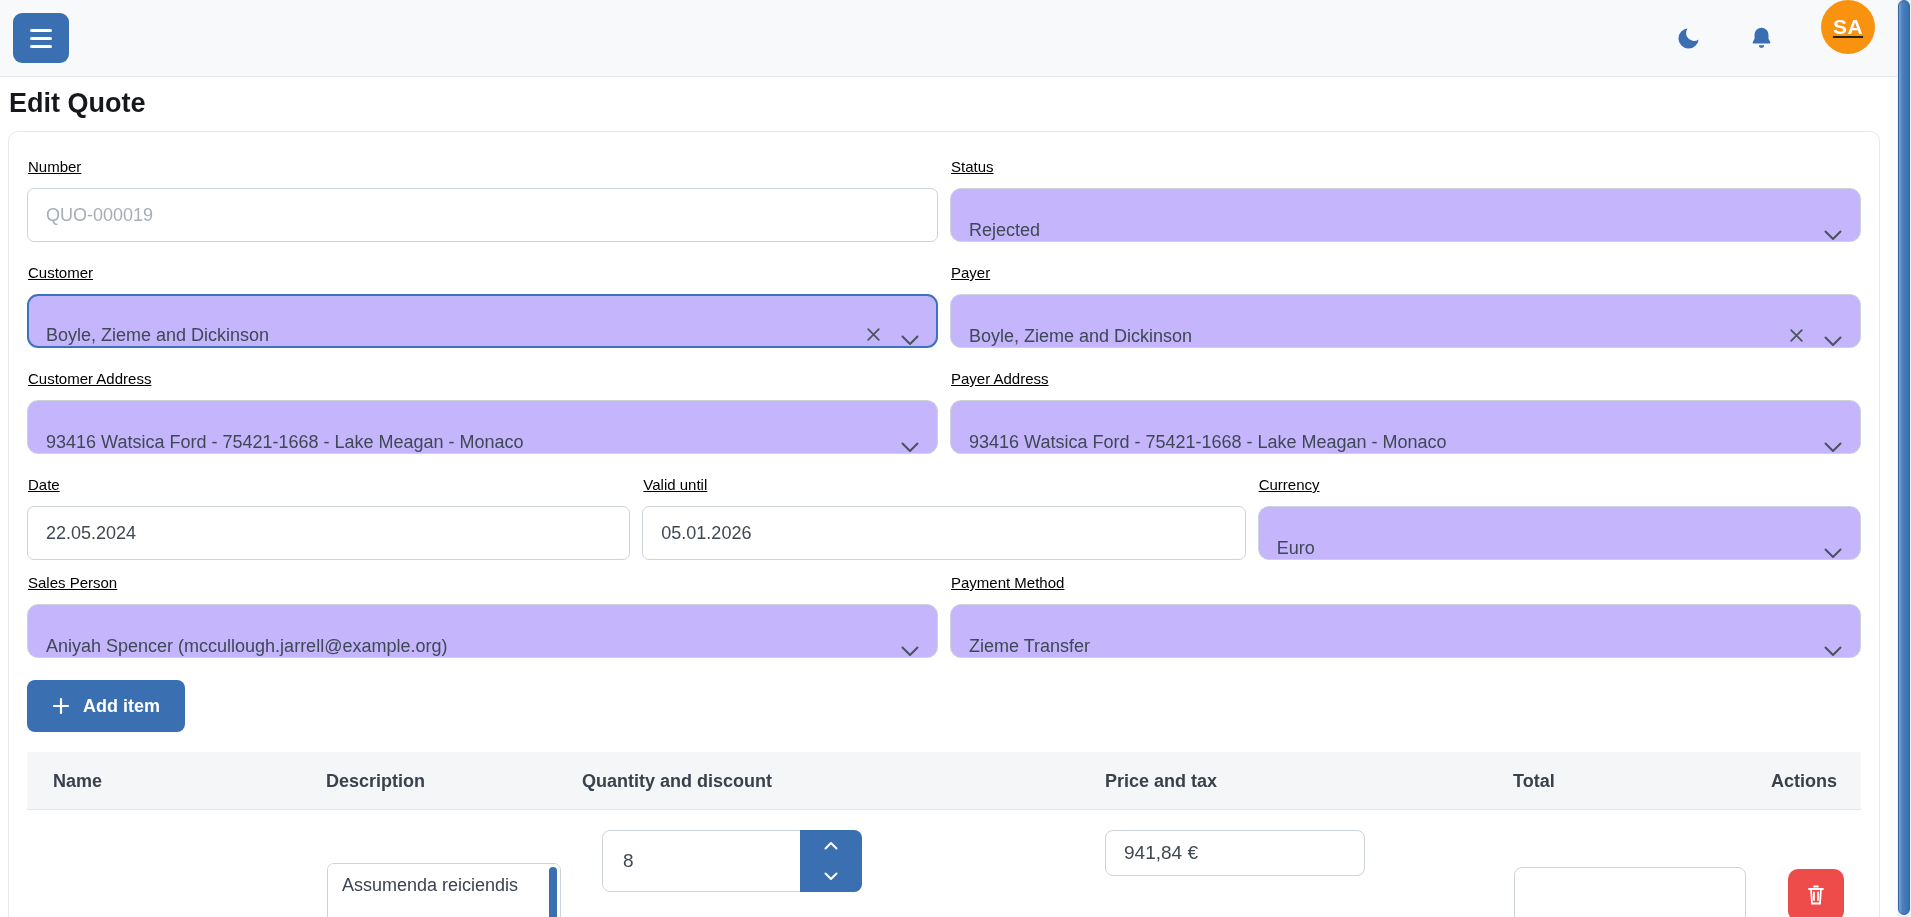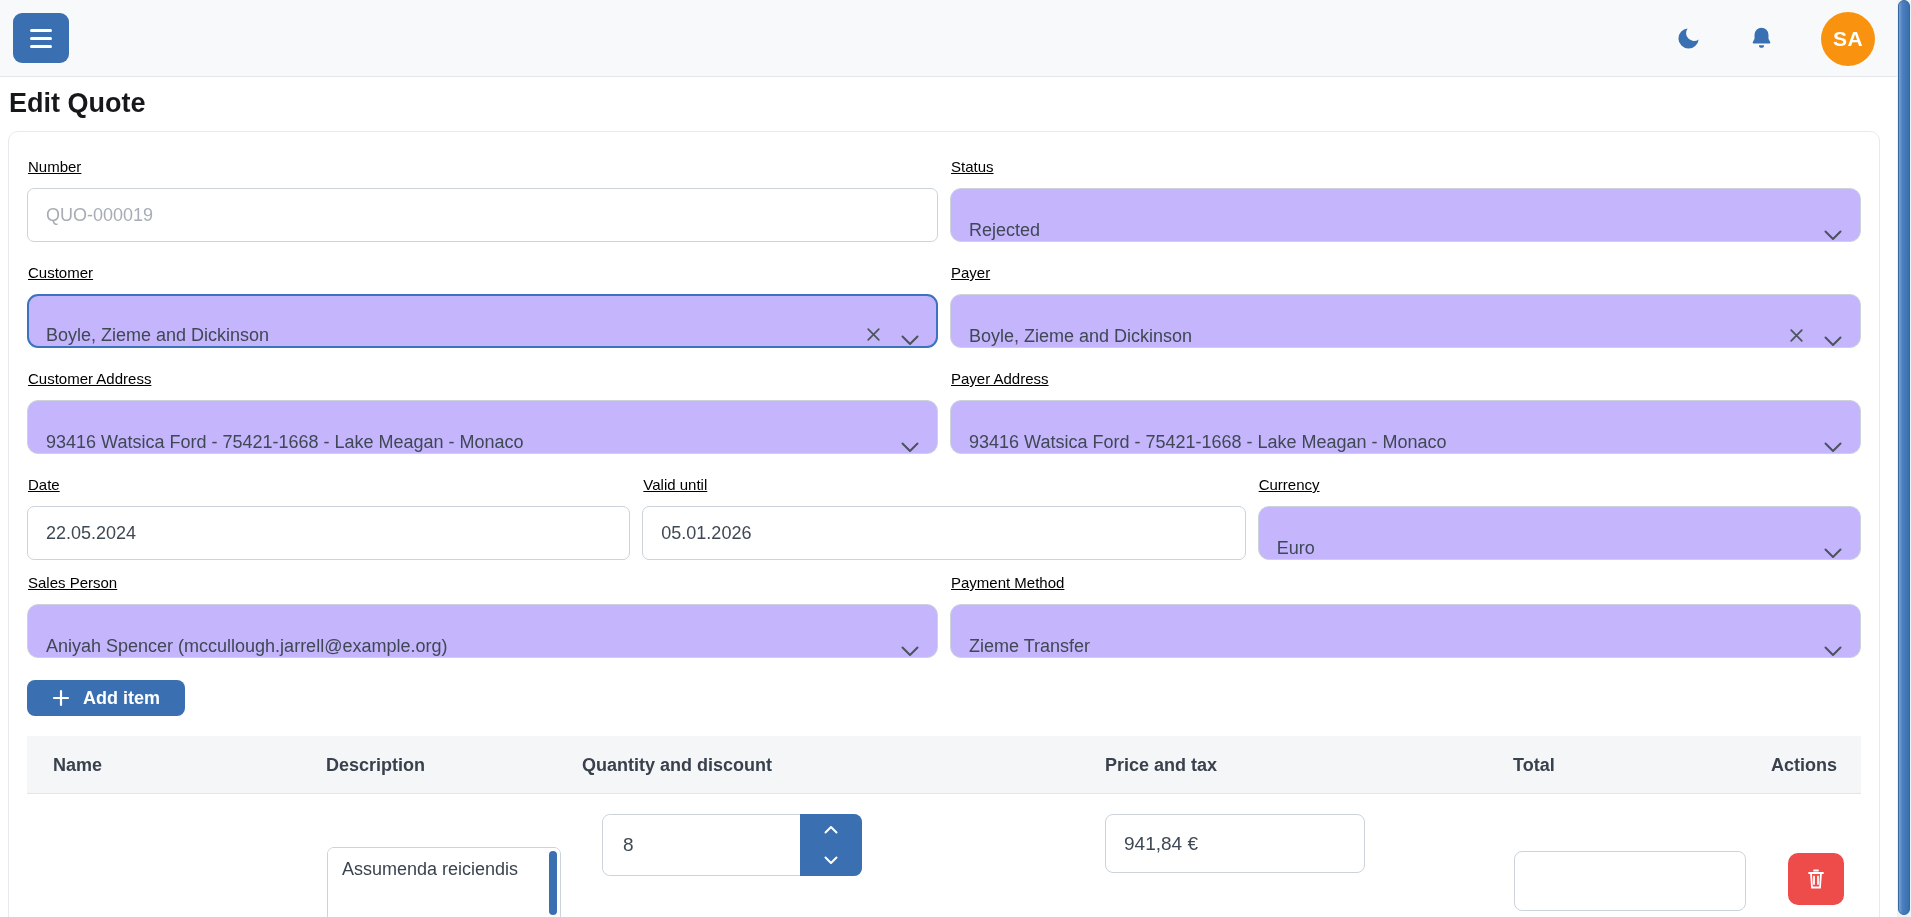--- a/index.html
+++ b/index.html
@@ -23,7 +23,7 @@
   .hamburger .hbar { width:22px; height:3px; background:#fff; border-radius:2px; }
   .topbar-right {
     position:absolute; right:36px; top:0; height:77px;
-    display:flex; align-items:center; gap:46px;
+    display:flex; gap:46px;text-decoration:underline;
   }
   .icon-btn { background:none; border:none; cursor:pointer; display:flex; align-items:center; }
   .avatar {

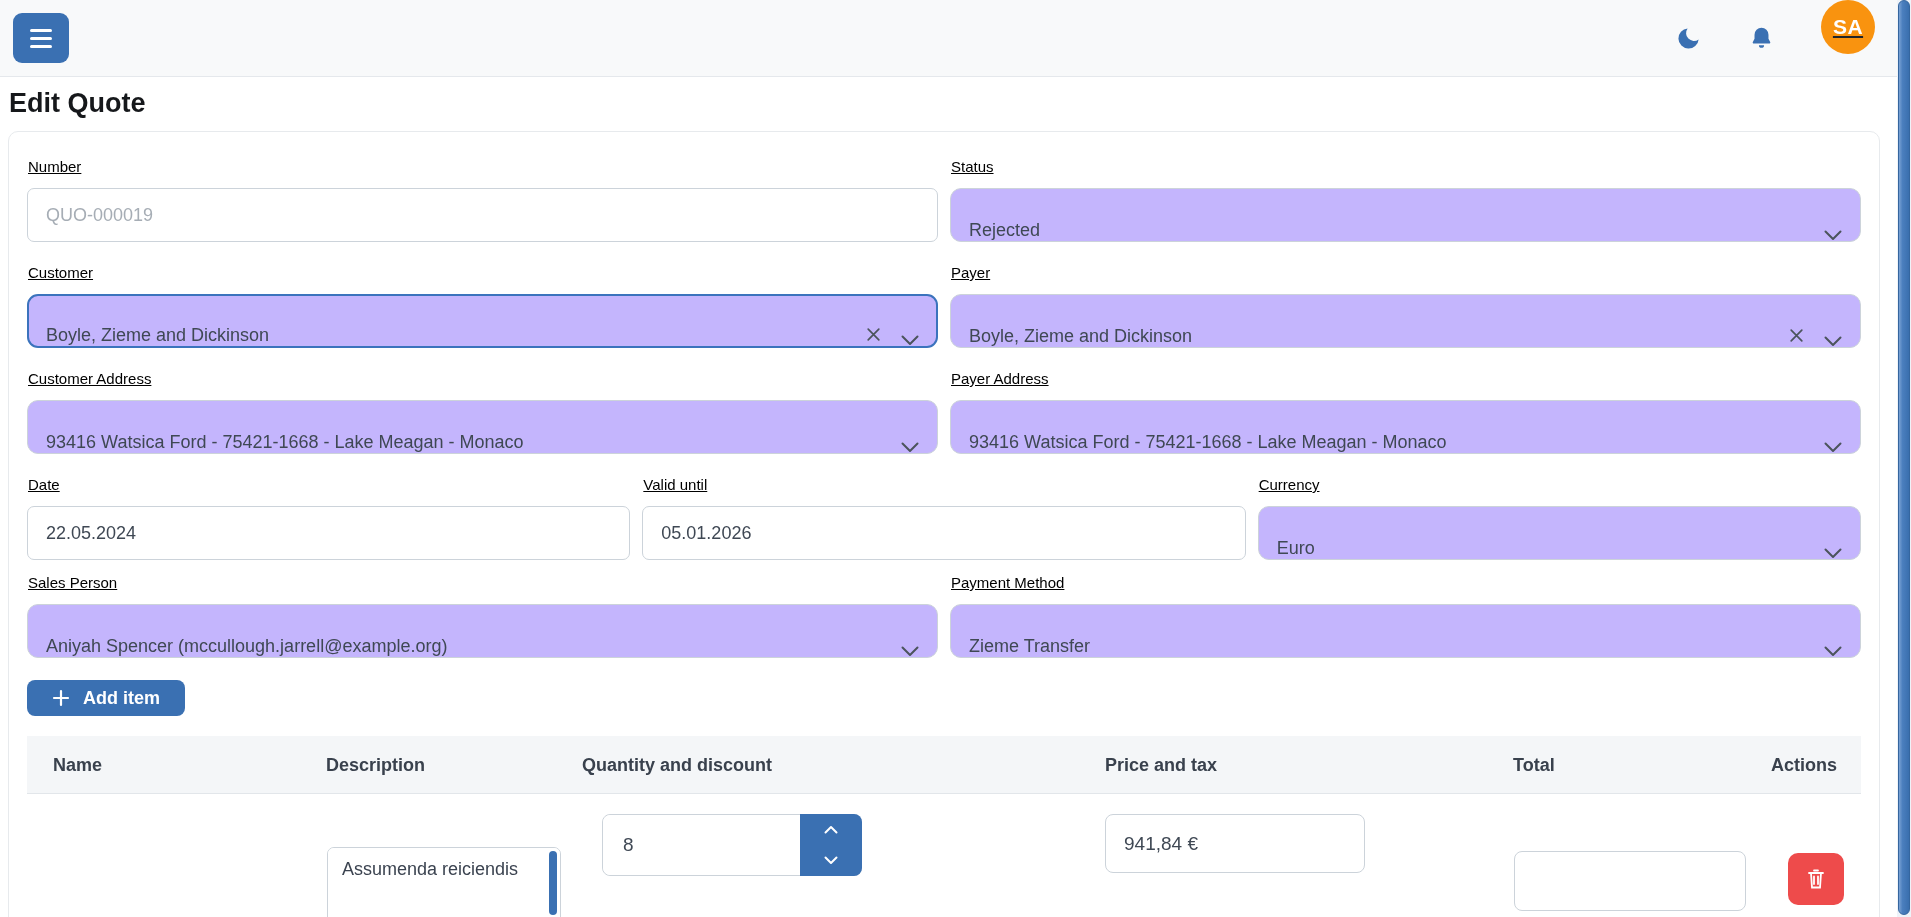--- a/index.html
+++ b/index.html
@@ -61,7 +61,7 @@
 
   
   .btn-add {
-    display:inline-flex; align-items:center; gap:13px; height:36px; padding:0 25px;
+    display:inline-flex; align-items:center; gap:13px; height:52px; padding:0 25px;
     background:var(--primary); color:#fff; border:none; border-radius:8px;
     font-size:18px; font-weight:700; cursor:pointer; font-family:"Liberation Sans", sans-serif;
   }

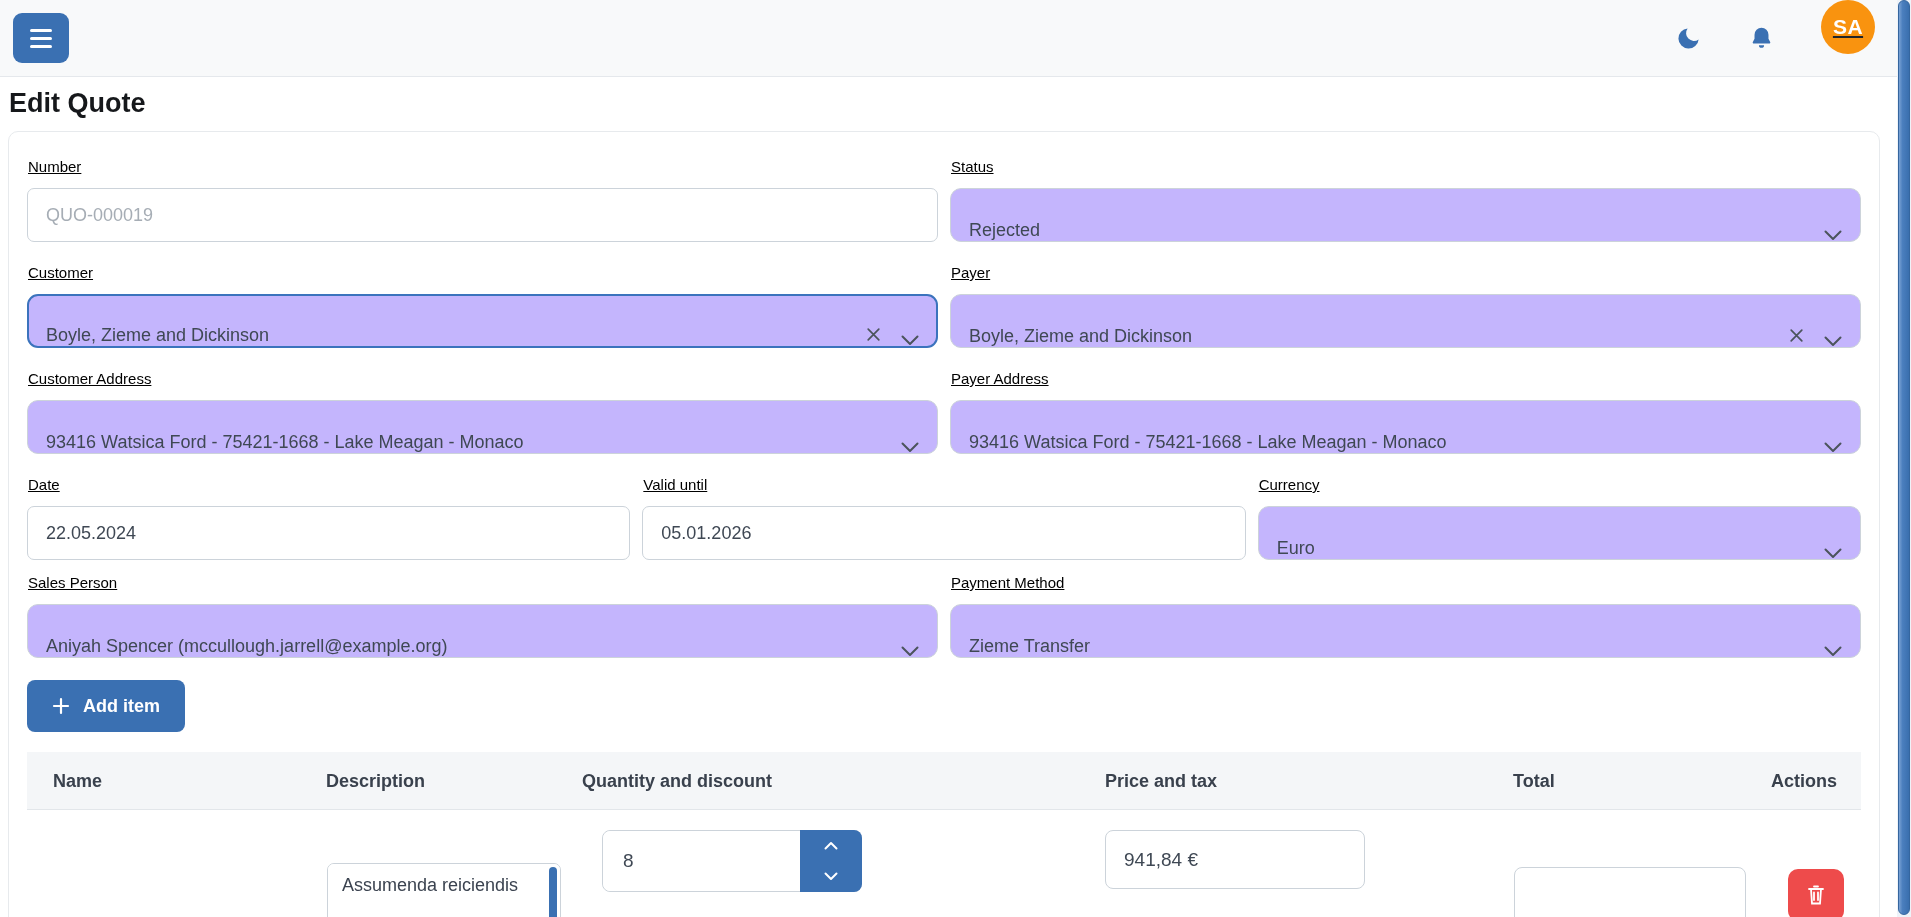--- a/index.html
+++ b/index.html
@@ -108,7 +108,7 @@
   .stepper button { flex:1; background:none; border:none; cursor:pointer; display:flex; align-items:center; justify-content:center; }
 
   .price-input {
-    position:absolute; left:1078px; top:20px; width:260px; height:59px;
+    position:absolute; left:1078px; top:20px; width:260px; height:46px;
     border:1px solid #ccd3da; border-radius:8px; padding:0 18px;
     font-size:19px; color:#3f4854; outline:none; font-family:"Liberation Sans", sans-serif;
   }

